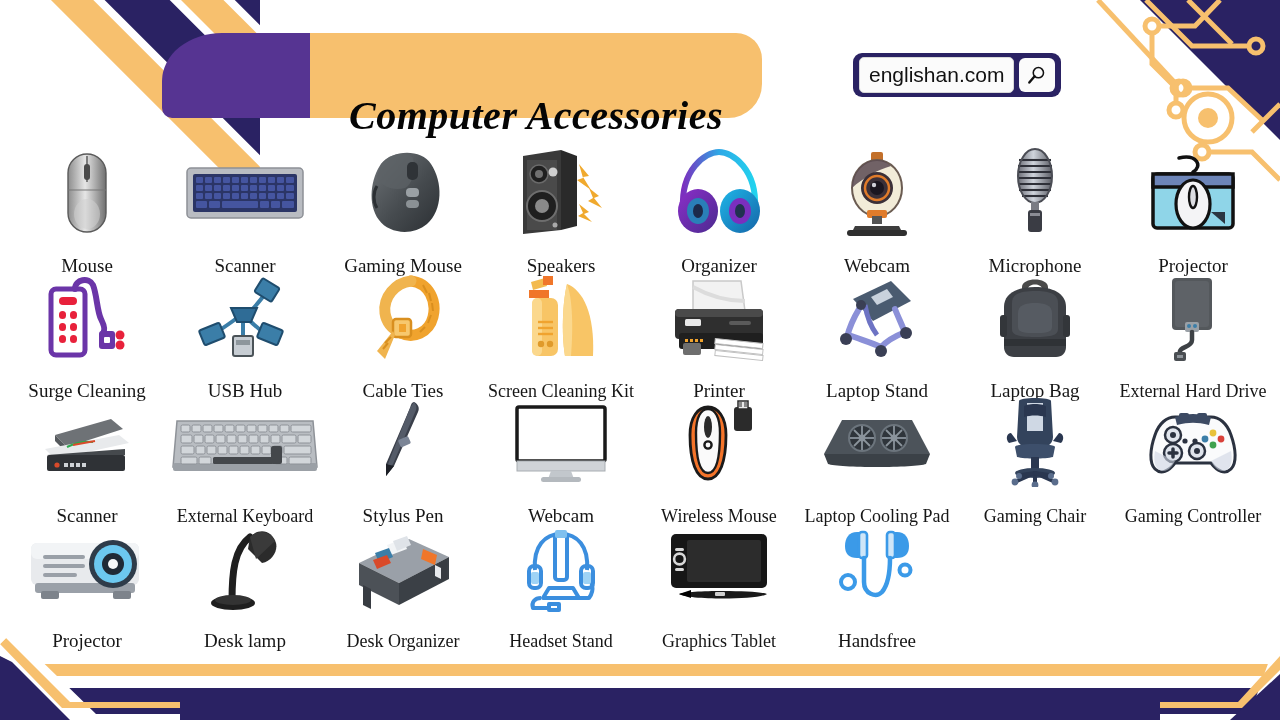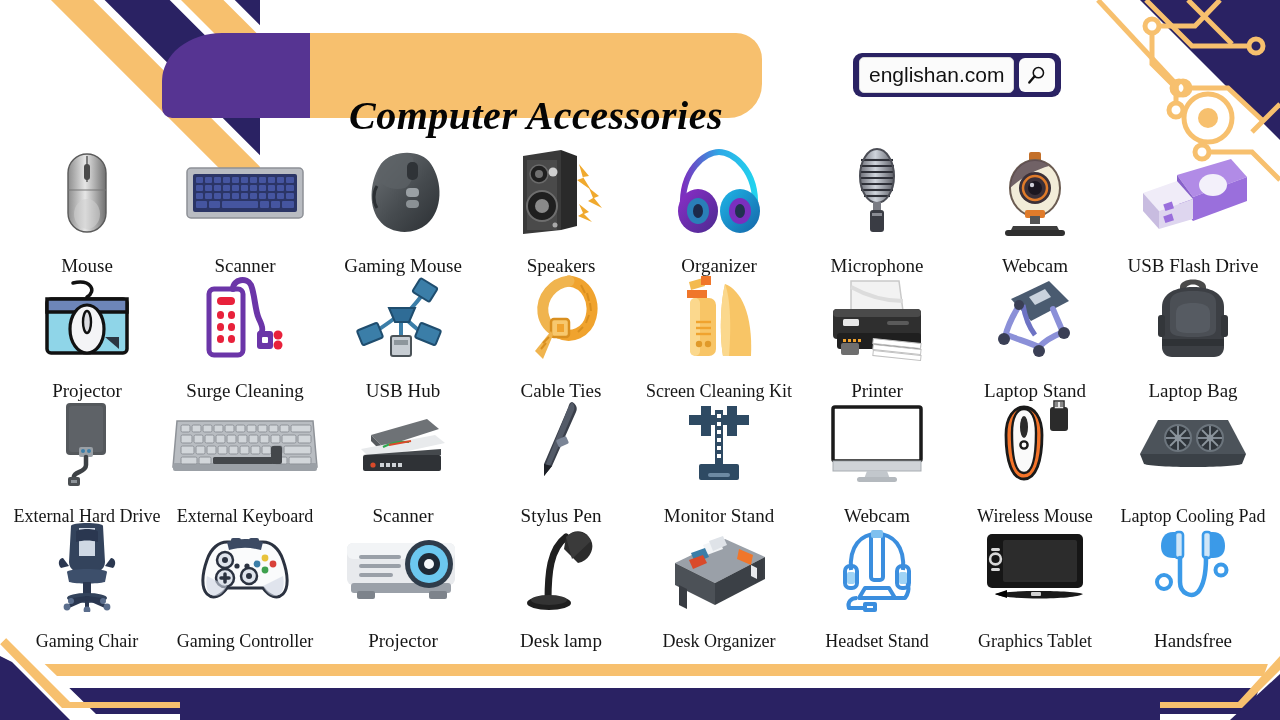--- a/index.html
+++ b/index.html
@@ -288,6 +288,25 @@
 
     <div class="cell">
       <div class="art">
+        <svg width="76" height="88" viewBox="0 0 76 88">
+          <rect x="32" y="4" width="12" height="10" rx="2" fill="#c3702a"></rect>
+          <ellipse cx="38" cy="40" rx="25" ry="28" fill="#f2ecd8" stroke="#6b5c52" stroke-width="2"></ellipse>
+          <path d="M13 40 C13 25 24 12 38 12 C44 12 48 14 52 18 C38 22 24 30 13 40Z" fill="#5b4a52" opacity=".85"></path>
+          <circle cx="38" cy="40" r="16" fill="#3b3038"></circle>
+          <circle cx="38" cy="40" r="12" fill="none" stroke="#e07b2a" stroke-width="2.5"></circle>
+          <circle cx="38" cy="40" r="7" fill="#1b1620"></circle>
+          <circle cx="35" cy="37" r="2.2" fill="#cfcfd8"></circle>
+          <rect x="28" y="62" width="20" height="8" rx="2" fill="#e07b2a"></rect>
+          <rect x="33" y="68" width="10" height="8" fill="#555"></rect>
+          <path d="M16 78 h44 l4 8 H12 Z" fill="#3d3d3d"></path>
+          <rect x="8" y="82" width="60" height="6" rx="3" fill="#2f2f2f"></rect>
+        </svg>
+      </div>
+      <div class="cap">Webcam</div>
+    </div>
+
+    <div class="cell">
+      <div class="art">
         <svg width="56" height="90" viewBox="0 0 56 90">
           <defs>
               <linearGradient id="mcg" x1="0" x2="1">
@@ -313,25 +332,6 @@
         </svg>
       </div>
       <div class="cap">Microphone</div>
-    </div>
-
-    <div class="cell">
-      <div class="art">
-        <svg width="76" height="88" viewBox="0 0 76 88">
-          <rect x="32" y="4" width="12" height="10" rx="2" fill="#c3702a"></rect>
-          <ellipse cx="38" cy="40" rx="25" ry="28" fill="#f2ecd8" stroke="#6b5c52" stroke-width="2"></ellipse>
-          <path d="M13 40 C13 25 24 12 38 12 C44 12 48 14 52 18 C38 22 24 30 13 40Z" fill="#5b4a52" opacity=".85"></path>
-          <circle cx="38" cy="40" r="16" fill="#3b3038"></circle>
-          <circle cx="38" cy="40" r="12" fill="none" stroke="#e07b2a" stroke-width="2.5"></circle>
-          <circle cx="38" cy="40" r="7" fill="#1b1620"></circle>
-          <circle cx="35" cy="37" r="2.2" fill="#cfcfd8"></circle>
-          <rect x="28" y="62" width="20" height="8" rx="2" fill="#e07b2a"></rect>
-          <rect x="33" y="68" width="10" height="8" fill="#555"></rect>
-          <path d="M16 78 h44 l4 8 H12 Z" fill="#3d3d3d"></path>
-          <rect x="8" y="82" width="60" height="6" rx="3" fill="#2f2f2f"></rect>
-        </svg>
-      </div>
-      <div class="cap">Webcam</div>
     </div>
 
     <div class="cell">

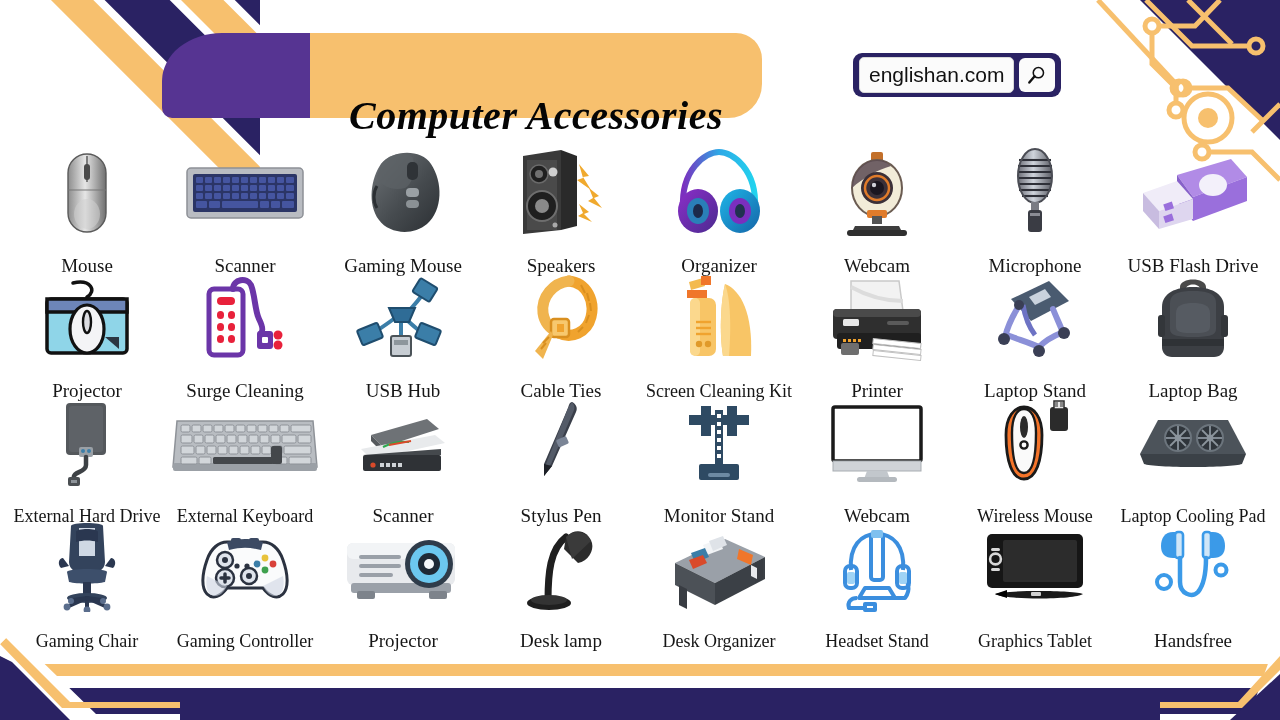--- a/index.html
+++ b/index.html
@@ -334,22 +334,6 @@
       <div class="cap">Microphone</div>
     </div>
 
-    <div class="cell">
-      <div class="art">
-        <svg width="112" height="80" viewBox="0 0 112 80">
-          <path d="M40 22 L94 6 L110 24 L56 44 Z" fill="#b18be6"></path>
-          <path d="M56 44 L110 24 L110 48 L56 68 Z" fill="#9a6fdc"></path>
-          <path d="M40 22 L56 44 L56 68 L40 48 Z" fill="#8761c9"></path>
-          <path d="M6 40 L40 28 L56 46 L22 58 Z" fill="#f0ecf8"></path>
-          <path d="M22 58 L56 46 L56 66 L22 76 Z" fill="#ded6ef"></path>
-          <path d="M6 40 L22 58 L22 76 L6 58 Z" fill="#c8bce0"></path>
-          <rect x="27" y="50" width="9" height="7" fill="#9a6fdc" transform="rotate(-18 31 53)"></rect>
-          <rect x="27" y="62" width="9" height="7" fill="#9a6fdc" transform="rotate(-18 31 65)"></rect>
-          <ellipse cx="76" cy="32" rx="14" ry="11" fill="#f3f0fa"></ellipse>
-        </svg>
-      </div>
-      <div class="cap">USB Flash Drive</div>
-    </div>
 
     <div class="cell">
       <div class="art">

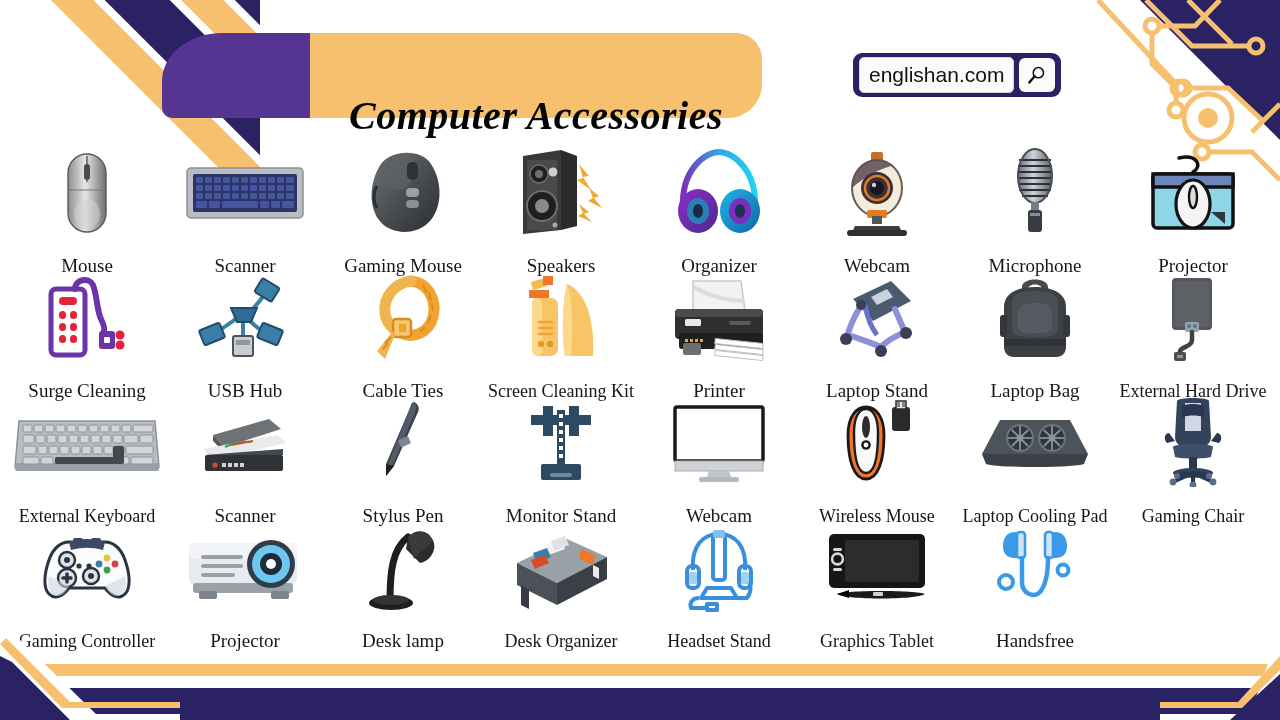--- a/index.html
+++ b/index.html
@@ -517,6 +517,28 @@
 
     <div class="cell">
       <div class="art">
+        <svg width="100" height="72" viewBox="0 0 100 72">
+          <path d="M18 28 L74 12 L86 22 L30 40 Z" fill="#6e7276"></path>
+          <path d="M18 28 L30 40 L30 46 L18 34 Z" fill="#55595d"></path>
+          <path d="M8 42 L82 28 L92 36 L18 52 Z" fill="#e8eaec"></path>
+          <path d="M30 40 C38 36 48 34 56 35" fill="none" stroke="#2fa84f" stroke-width="2"></path>
+          <path d="M36 38 L58 34" stroke="#d94a2a" stroke-width="2"></path>
+          <rect x="10" y="48" width="78" height="16" rx="2" fill="#2f3236"></rect>
+          <path d="M10 48 L88 42 L88 48 Z" fill="#45494d"></path>
+          <circle cx="20" cy="58" r="2.6" fill="#d94a2a"></circle>
+          <g fill="#cfd3d7">
+              <rect x="27" y="56" width="4" height="4"></rect>
+              <rect x="33" y="56" width="4" height="4"></rect>
+              <rect x="39" y="56" width="4" height="4"></rect>
+              <rect x="45" y="56" width="4" height="4"></rect>
+            </g>
+        </svg>
+      </div>
+      <div class="cap">Scanner</div>
+    </div>
+
+    <div class="cell">
+      <div class="art">
         <svg width="148" height="66" viewBox="0 0 148 66">
           <path d="M6 10 H142 L146 56 H2 Z" fill="#b9bdc2" stroke="#8e9298" stroke-width="1.5"></path>
           <rect x="2" y="52" width="144" height="8" rx="2" fill="#9ba0a6"></rect>
@@ -566,28 +588,6 @@
         </svg>
       </div>
       <div class="cap sm">External Keyboard</div>
-    </div>
-
-    <div class="cell">
-      <div class="art">
-        <svg width="100" height="72" viewBox="0 0 100 72">
-          <path d="M18 28 L74 12 L86 22 L30 40 Z" fill="#6e7276"></path>
-          <path d="M18 28 L30 40 L30 46 L18 34 Z" fill="#55595d"></path>
-          <path d="M8 42 L82 28 L92 36 L18 52 Z" fill="#e8eaec"></path>
-          <path d="M30 40 C38 36 48 34 56 35" fill="none" stroke="#2fa84f" stroke-width="2"></path>
-          <path d="M36 38 L58 34" stroke="#d94a2a" stroke-width="2"></path>
-          <rect x="10" y="48" width="78" height="16" rx="2" fill="#2f3236"></rect>
-          <path d="M10 48 L88 42 L88 48 Z" fill="#45494d"></path>
-          <circle cx="20" cy="58" r="2.6" fill="#d94a2a"></circle>
-          <g fill="#cfd3d7">
-              <rect x="27" y="56" width="4" height="4"></rect>
-              <rect x="33" y="56" width="4" height="4"></rect>
-              <rect x="39" y="56" width="4" height="4"></rect>
-              <rect x="45" y="56" width="4" height="4"></rect>
-            </g>
-        </svg>
-      </div>
-      <div class="cap">Scanner</div>
     </div>
 
     <div class="cell">

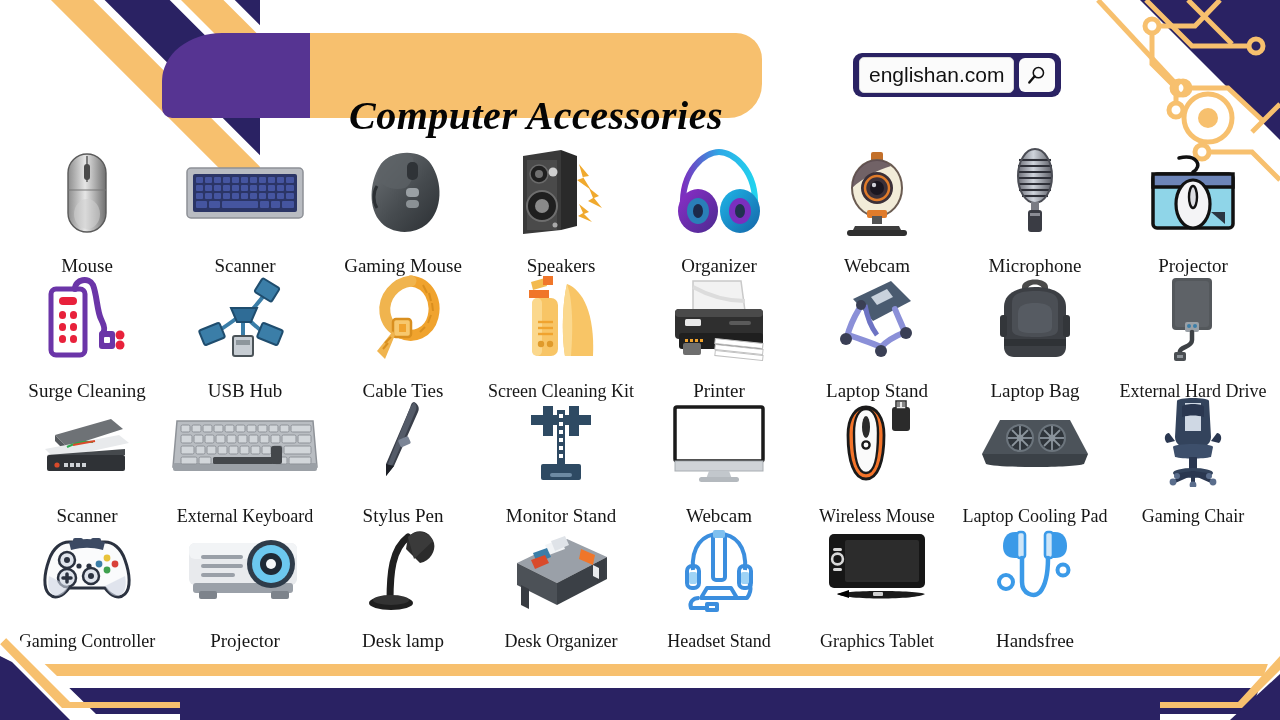--- a/index.html
+++ b/index.html
@@ -602,27 +602,6 @@
       <div class="cap">Stylus Pen</div>
     </div>
 
-    <div class="cell">
-      <div class="art">
-        <svg width="88" height="82" viewBox="0 0 88 82">
-          <rect x="26" y="4" width="10" height="30" fill="#2e4a63"></rect>
-          <rect x="52" y="4" width="10" height="30" fill="#2e4a63"></rect>
-          <rect x="14" y="13" width="60" height="10" fill="#2e4a63"></rect>
-          <rect x="40" y="8" width="8" height="56" fill="#2e4a63"></rect>
-          <g fill="#fff">
-            <rect x="42" y="12" width="4" height="4"></rect>
-              <rect x="42" y="20" width="4" height="4"></rect>
-            <rect x="42" y="28" width="4" height="4"></rect>
-              <rect x="42" y="36" width="4" height="4"></rect>
-            <rect x="42" y="44" width="4" height="4"></rect>
-              <rect x="42" y="52" width="4" height="4"></rect>
-          </g>
-          <rect x="24" y="62" width="40" height="16" rx="2" fill="#2e4a63"></rect>
-          <rect x="33" y="71" width="22" height="4" rx="2" fill="#6d8aa3"></rect>
-        </svg>
-      </div>
-      <div class="cap">Monitor Stand</div>
-    </div>
 
     <div class="cell">
       <div class="art">

